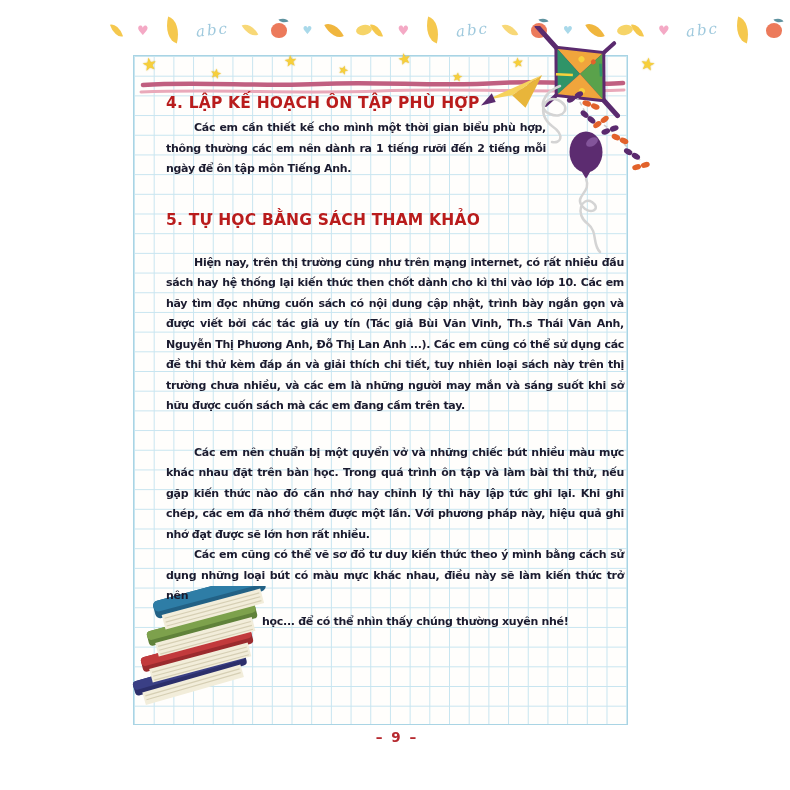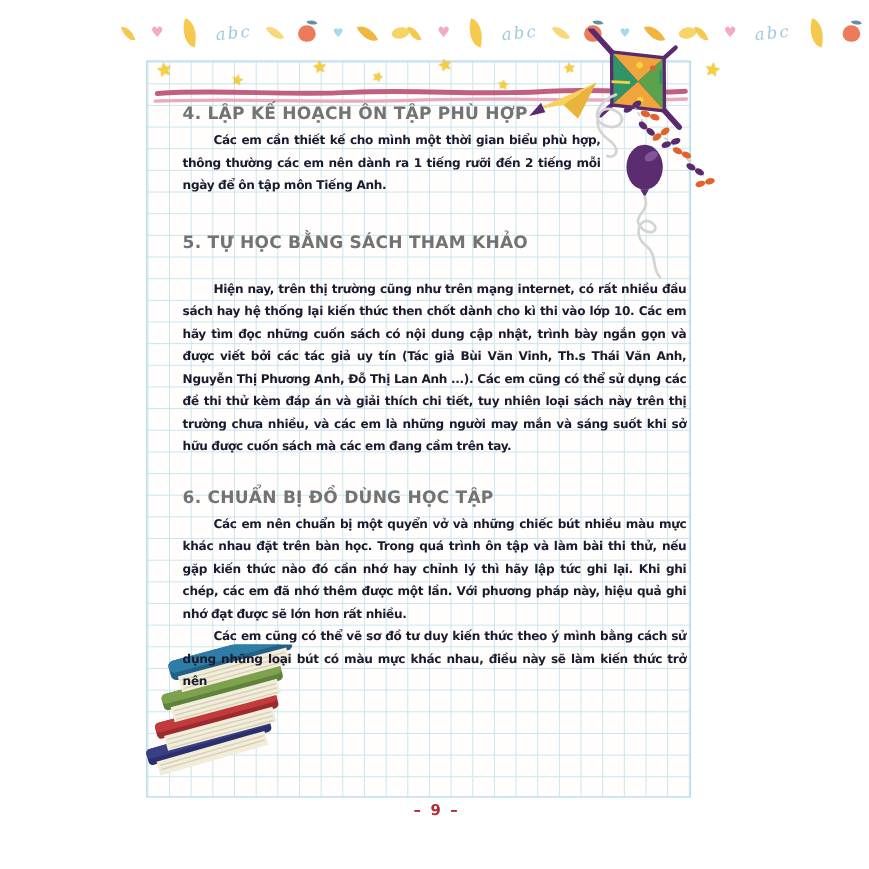--- a/index.html
+++ b/index.html
@@ -45,7 +45,7 @@
   
   .content{position:absolute;left:166px;top:94px;width:458px;}
   .sec-heading{
-    margin:0 0 6px 0;color:#737373;font-size:15.5px;font-weight:bold;
+    margin:0 0 6px 0;color:#b91c1c;font-size:15.5px;font-weight:bold;
     letter-spacing:0.2px;font-family:"DejaVu Sans",sans-serif;
   }
   .body-p{

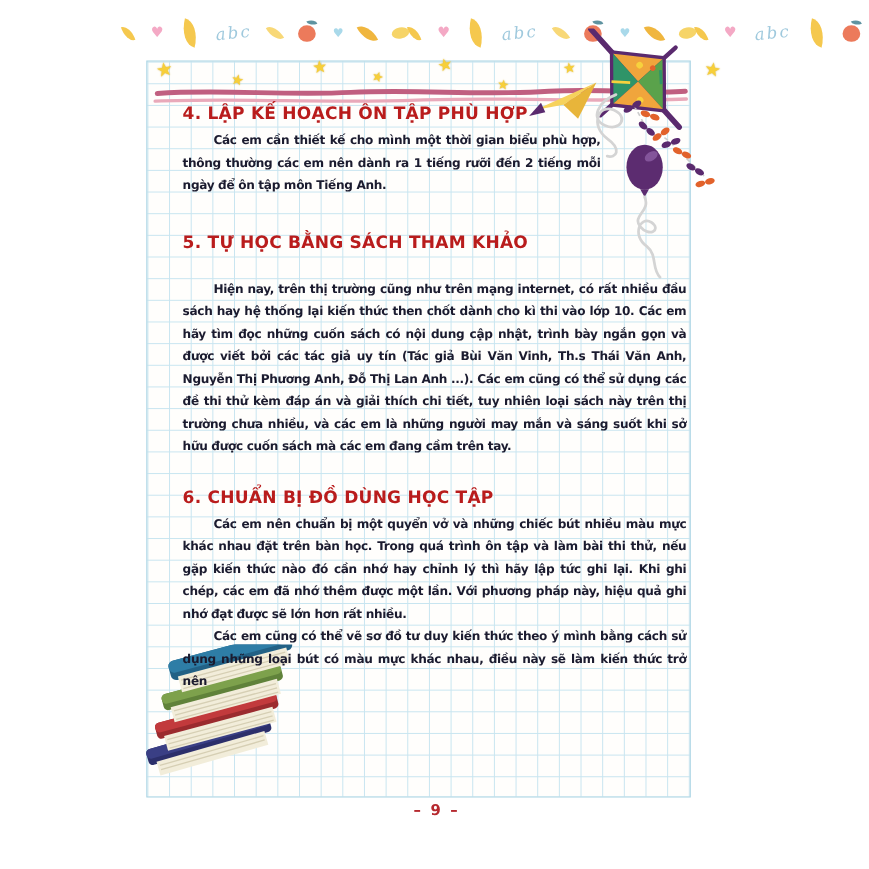--- a/index.html
+++ b/index.html
@@ -231,7 +231,6 @@
   <h2 class="sec-heading h5m">5. TỰ HỌC BẰNG SÁCH THAM KHẢO</h2>
   <p class="body-p p5">Hiện nay, trên thị trường cũng như trên mạng internet, có rất nhiều đầu sách hay hệ thống lại kiến thức then chốt dành cho kì thi vào lớp 10. Các em hãy tìm đọc những cuốn sách có nội dung cập nhật, trình bày ngắn gọn và được viết bởi các tác giả uy tín (Tác giả Bùi Văn Vinh, Th.s Thái Văn Anh, Nguyễn Thị Phương Anh, Đỗ Thị Lan Anh ...). Các em cũng có thể sử dụng các đề thi thử kèm đáp án và giải thích chi tiết, tuy nhiên loại sách này trên thị trường chưa nhiều, và các em là những người may mắn và sáng suốt khi sở hữu được cuốn sách mà các em đang cầm trên tay.</p>
 
-  <h2 class="sec-heading h6m">6. CHUẨN BỊ ĐỒ DÙNG HỌC TẬP</h2>
   <p class="body-p p6a">Các em nên chuẩn bị một quyển vở và những chiếc bút nhiều màu mực khác nhau đặt trên bàn học. Trong quá trình ôn tập và làm bài thi thử, nếu gặp kiến thức nào đó cần nhớ hay chỉnh lý thì hãy lập tức ghi lại. Khi ghi chép, các em đã nhớ thêm được một lần. Với phương pháp này, hiệu quả ghi nhớ đạt được sẽ lớn hơn rất nhiều.</p>
   <p class="body-p p6b-start">Các em cũng có thể vẽ sơ đồ tư duy kiến thức theo ý mình bằng cách sử dụng những loại bút có màu mực khác nhau, điều này sẽ làm kiến thức trở nên</p>
 </div>

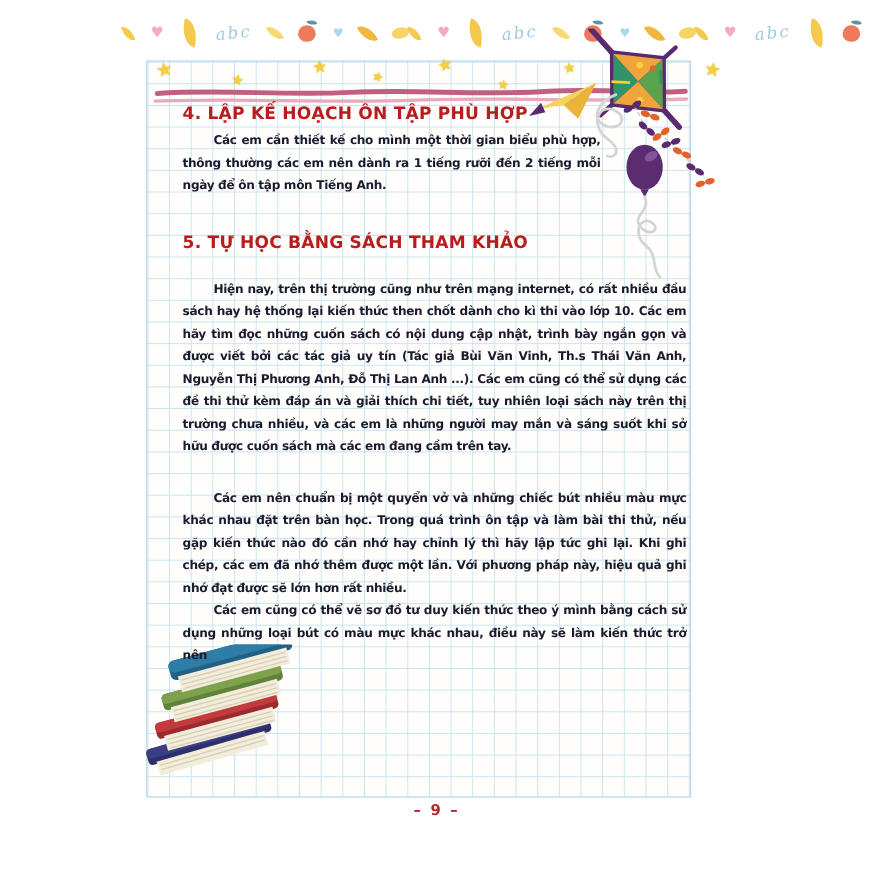--- a/index.html
+++ b/index.html
@@ -233,6 +233,7 @@
 
   <p class="body-p p6a">Các em nên chuẩn bị một quyển vở và những chiếc bút nhiều màu mực khác nhau đặt trên bàn học. Trong quá trình ôn tập và làm bài thi thử, nếu gặp kiến thức nào đó cần nhớ hay chỉnh lý thì hãy lập tức ghi lại. Khi ghi chép, các em đã nhớ thêm được một lần. Với phương pháp này, hiệu quả ghi nhớ đạt được sẽ lớn hơn rất nhiều.</p>
   <p class="body-p p6b-start">Các em cũng có thể vẽ sơ đồ tư duy kiến thức theo ý mình bằng cách sử dụng những loại bút có màu mực khác nhau, điều này sẽ làm kiến thức trở nên</p>
+  <p class="body-p p6c-end">học... để có thể nhìn thấy chúng thường xuyên nhé!</p>
 </div>
 
 <div class="page-number">– 9 –</div>

